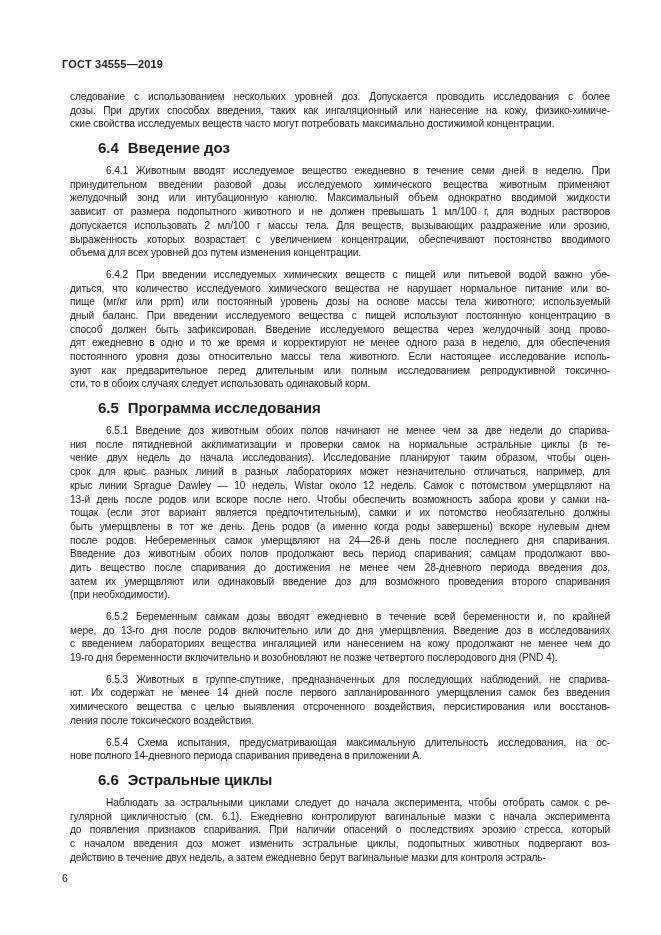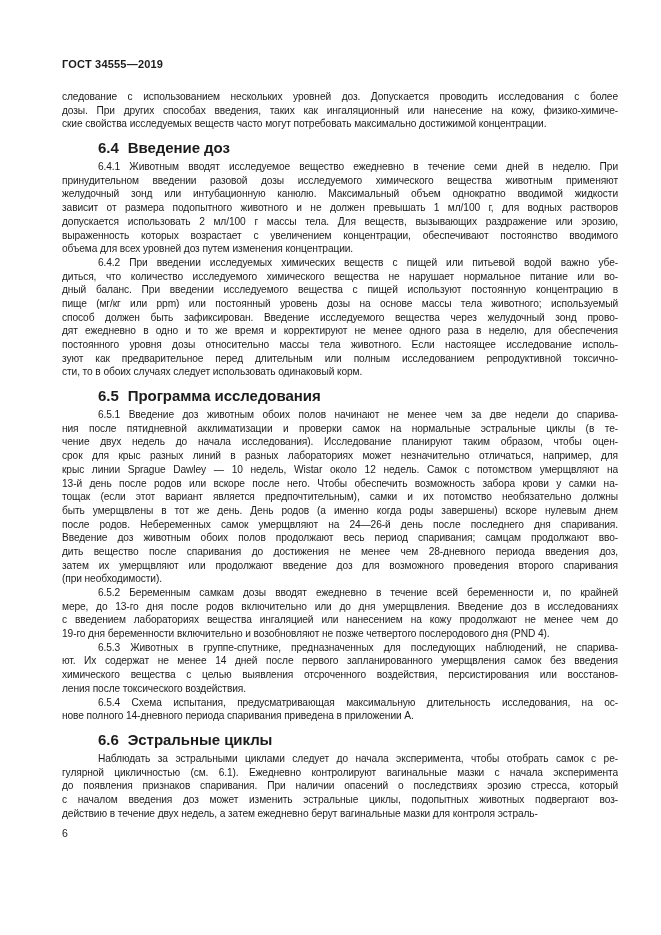--- a/index.html
+++ b/index.html
@@ -22,7 +22,7 @@
     letter-spacing: 0.2px;
     margin: 0 0 20px 0;
   }
-  .para { margin: 0; }
+  .para { margin: 8px; }
   .line {
     font-size: 10.2px;
     line-height: 13.7px;

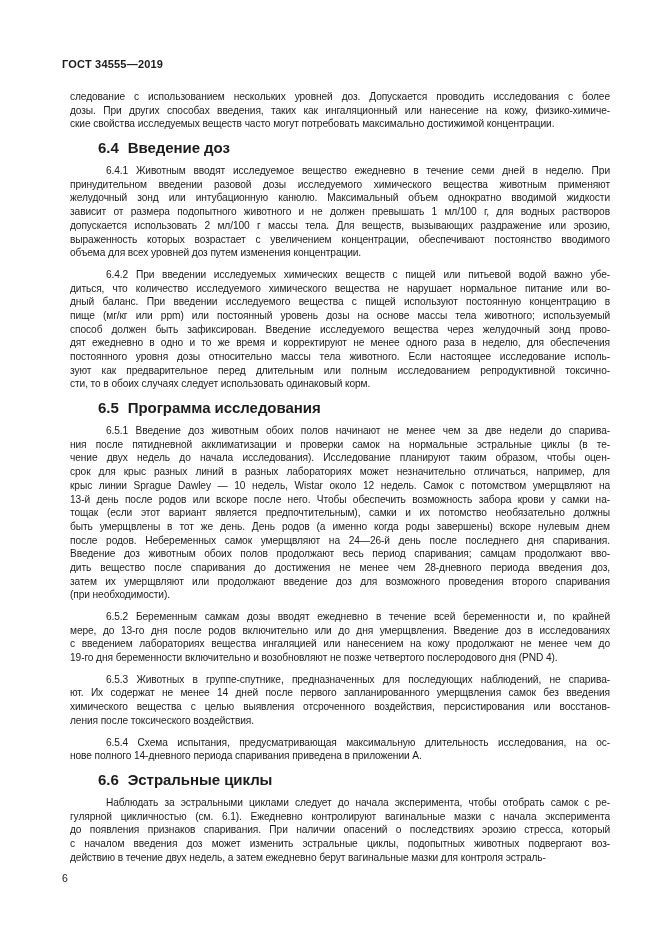--- a/index.html
+++ b/index.html
@@ -75,8 +75,8 @@
         <div class="para">
           <div class="line indent">6.4.2 При введении исследуемых химических веществ с пищей или питьевой водой важно убе-</div>
           <div class="line">диться, что количество исследуемого химического вещества не нарушает нормальное питание или во-</div>
+          <div class="line">пище (мг/кг или ppm) или постоянный уровень дозы на основе массы тела животного; используемый</div>
           <div class="line">дный баланс. При введении исследуемого вещества с пищей используют постоянную концентрацию в</div>
-          <div class="line">пище (мг/кг или ppm) или постоянный уровень дозы на основе массы тела животного; используемый</div>
           <div class="line">способ должен быть зафиксирован. Введение исследуемого вещества через желудочный зонд прово-</div>
           <div class="line">дят ежедневно в одно и то же время и корректируют не менее одного раза в неделю, для обеспечения</div>
           <div class="line">постоянного уровня дозы относительно массы тела животного. Если настоящее исследование исполь-</div>

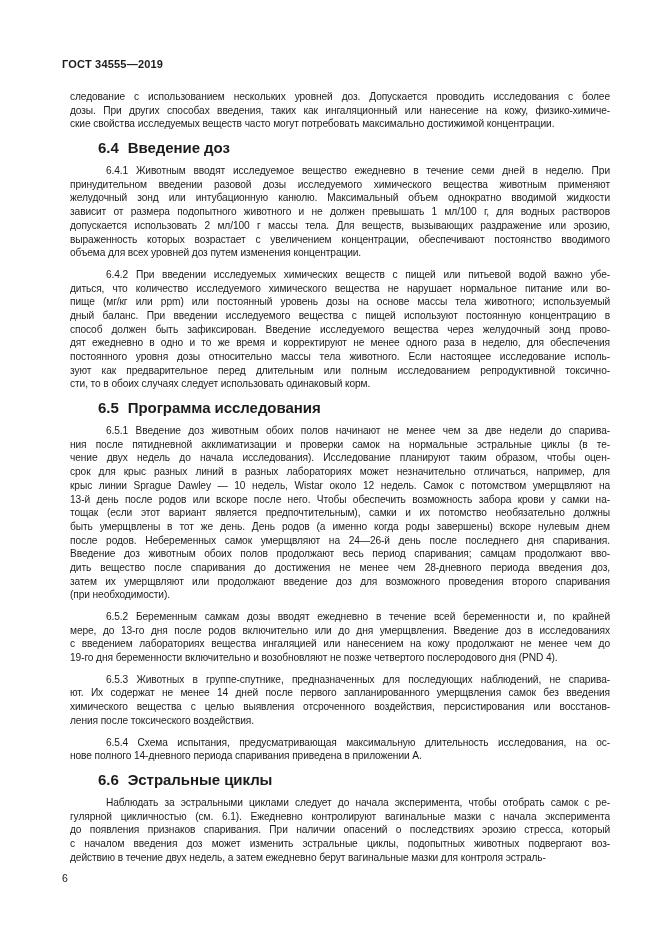--- a/index.html
+++ b/index.html
@@ -96,7 +96,7 @@
           <div class="line">после родов. Небеременных самок умерщвляют на 24—26-й день после последнего дня спаривания.</div>
           <div class="line">Введение доз животным обоих полов продолжают весь период спаривания; самцам продолжают вво-</div>
           <div class="line">дить вещество после спаривания до достижения не менее чем 28-дневного периода введения доз,</div>
-          <div class="line">затем их умерщвляют или продолжают введение доз для возможного проведения второго спаривания</div>
+          <div class="line">затем их умерщвляют или одинаковый введение доз для возможного проведения второго спаривания</div>
           <div class="line last">(при необходимости).</div>
         </div>
         <div class="para">

